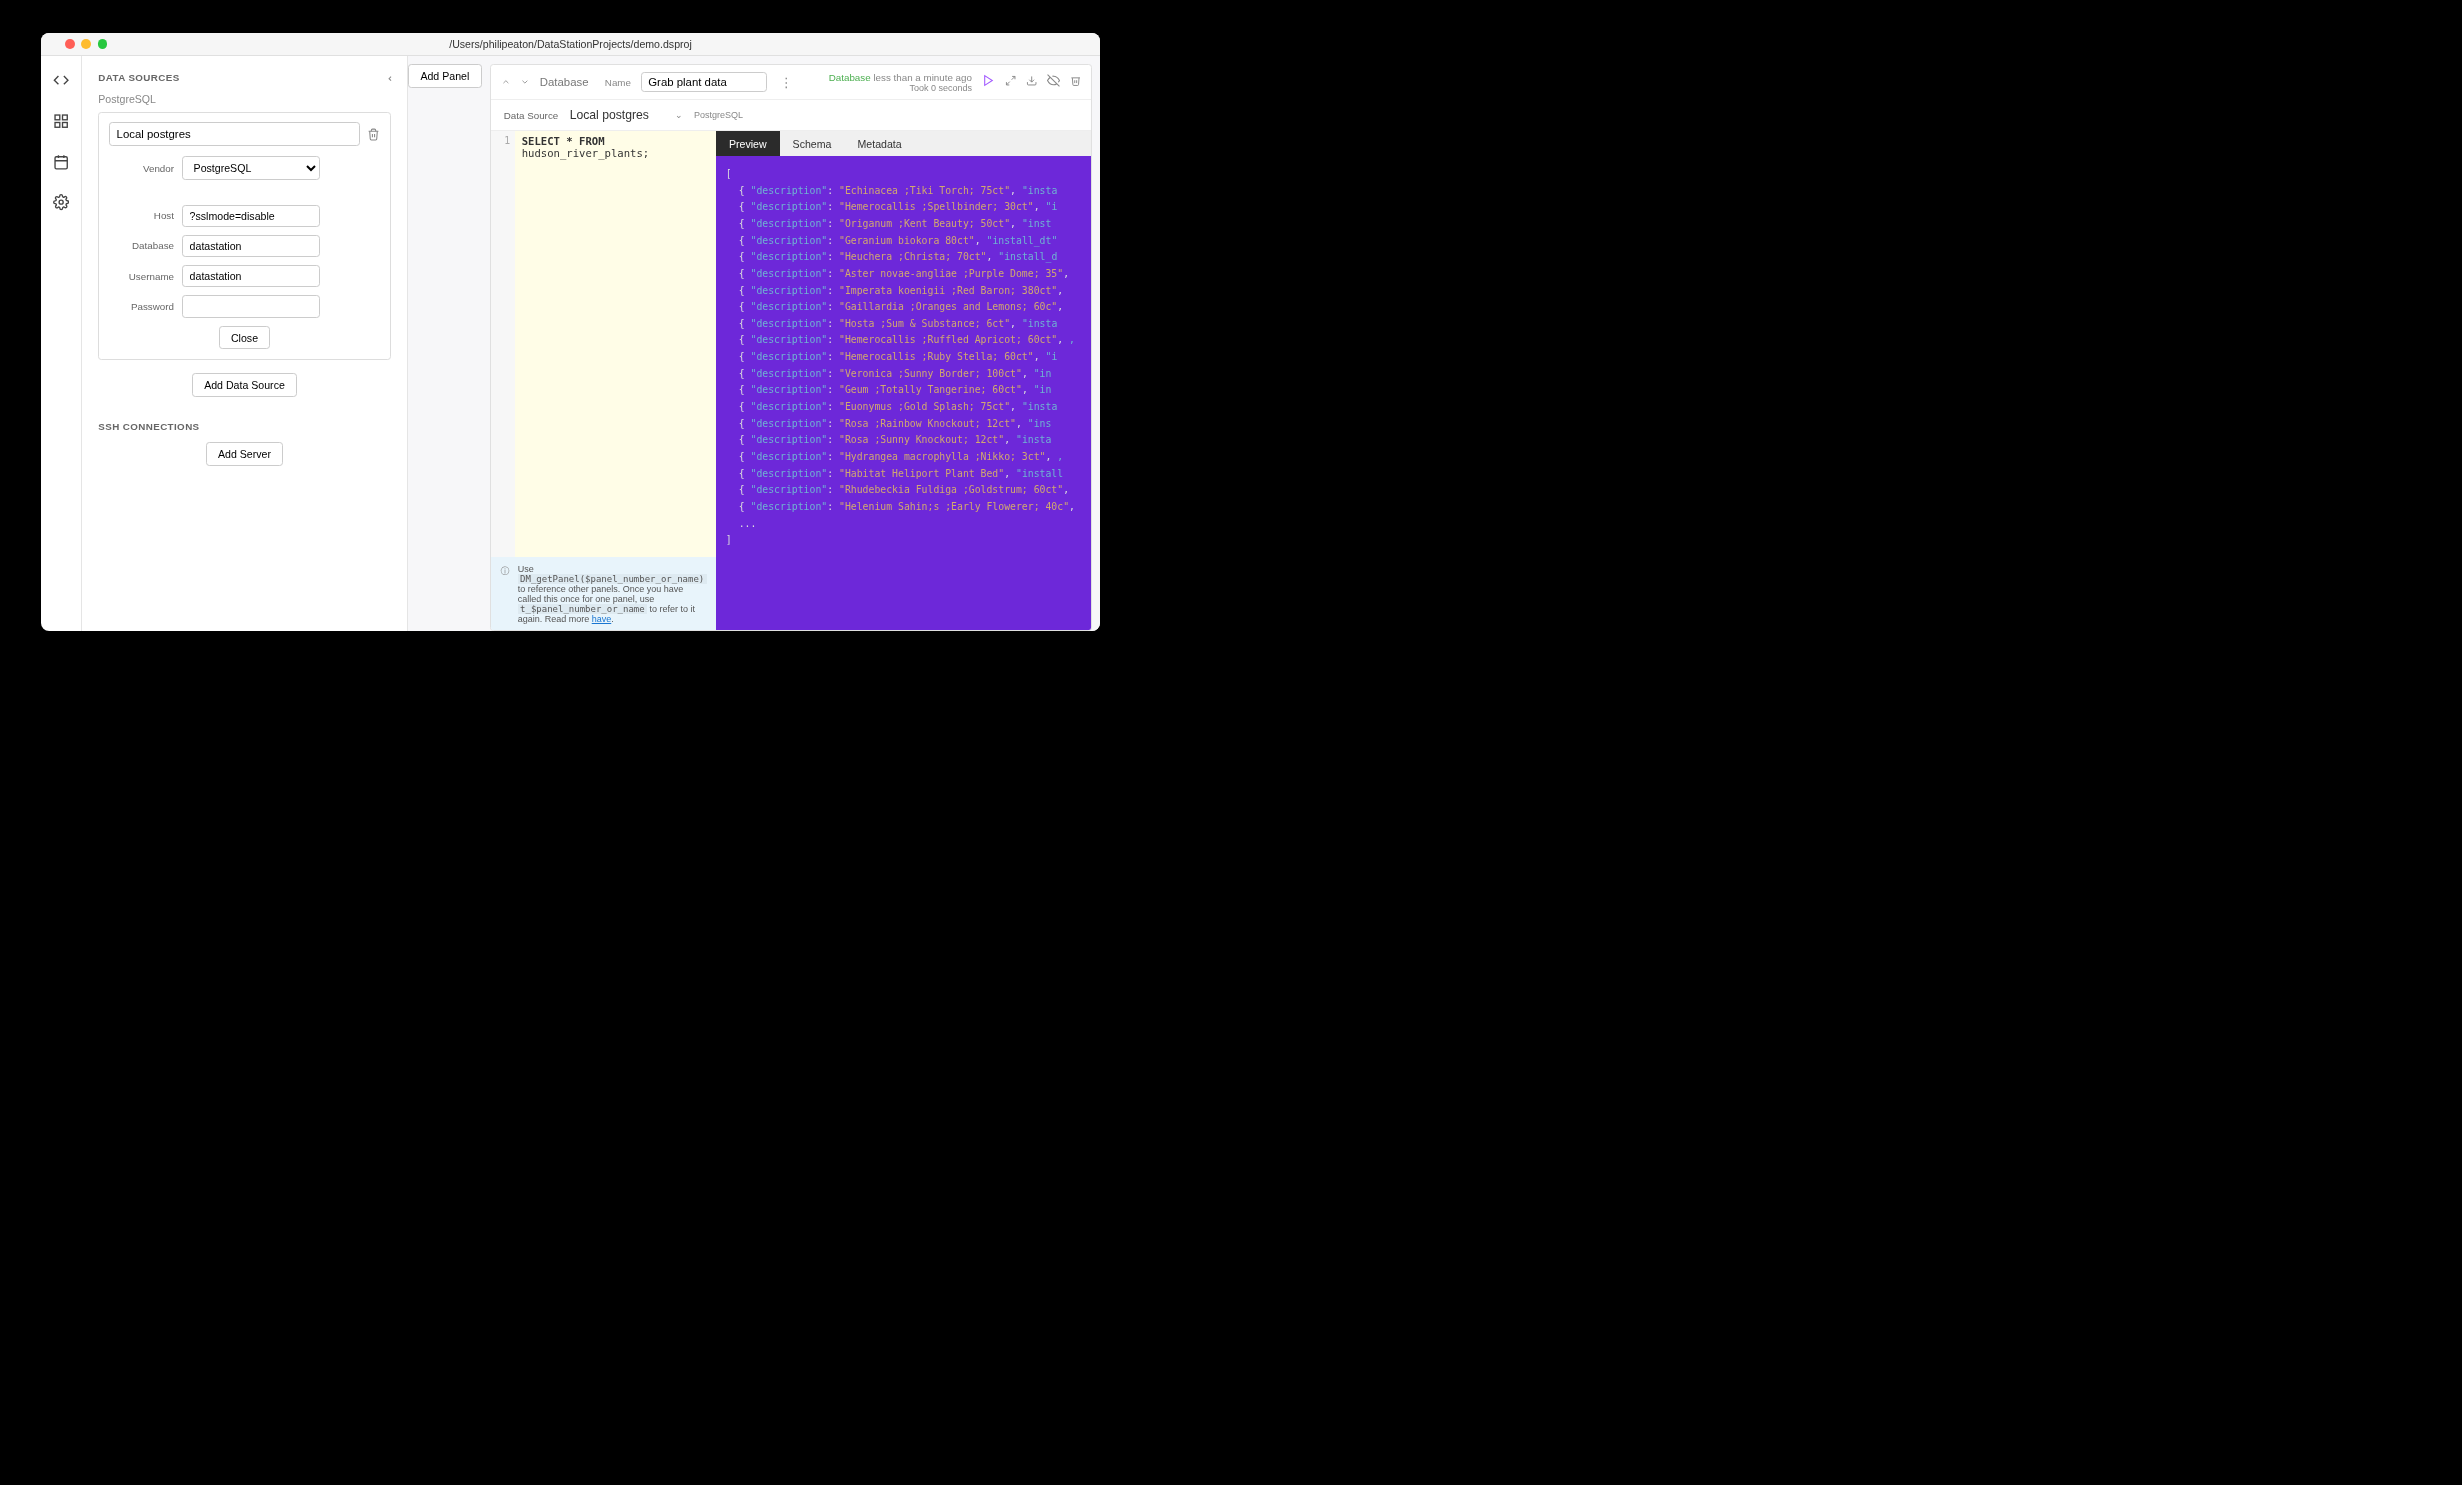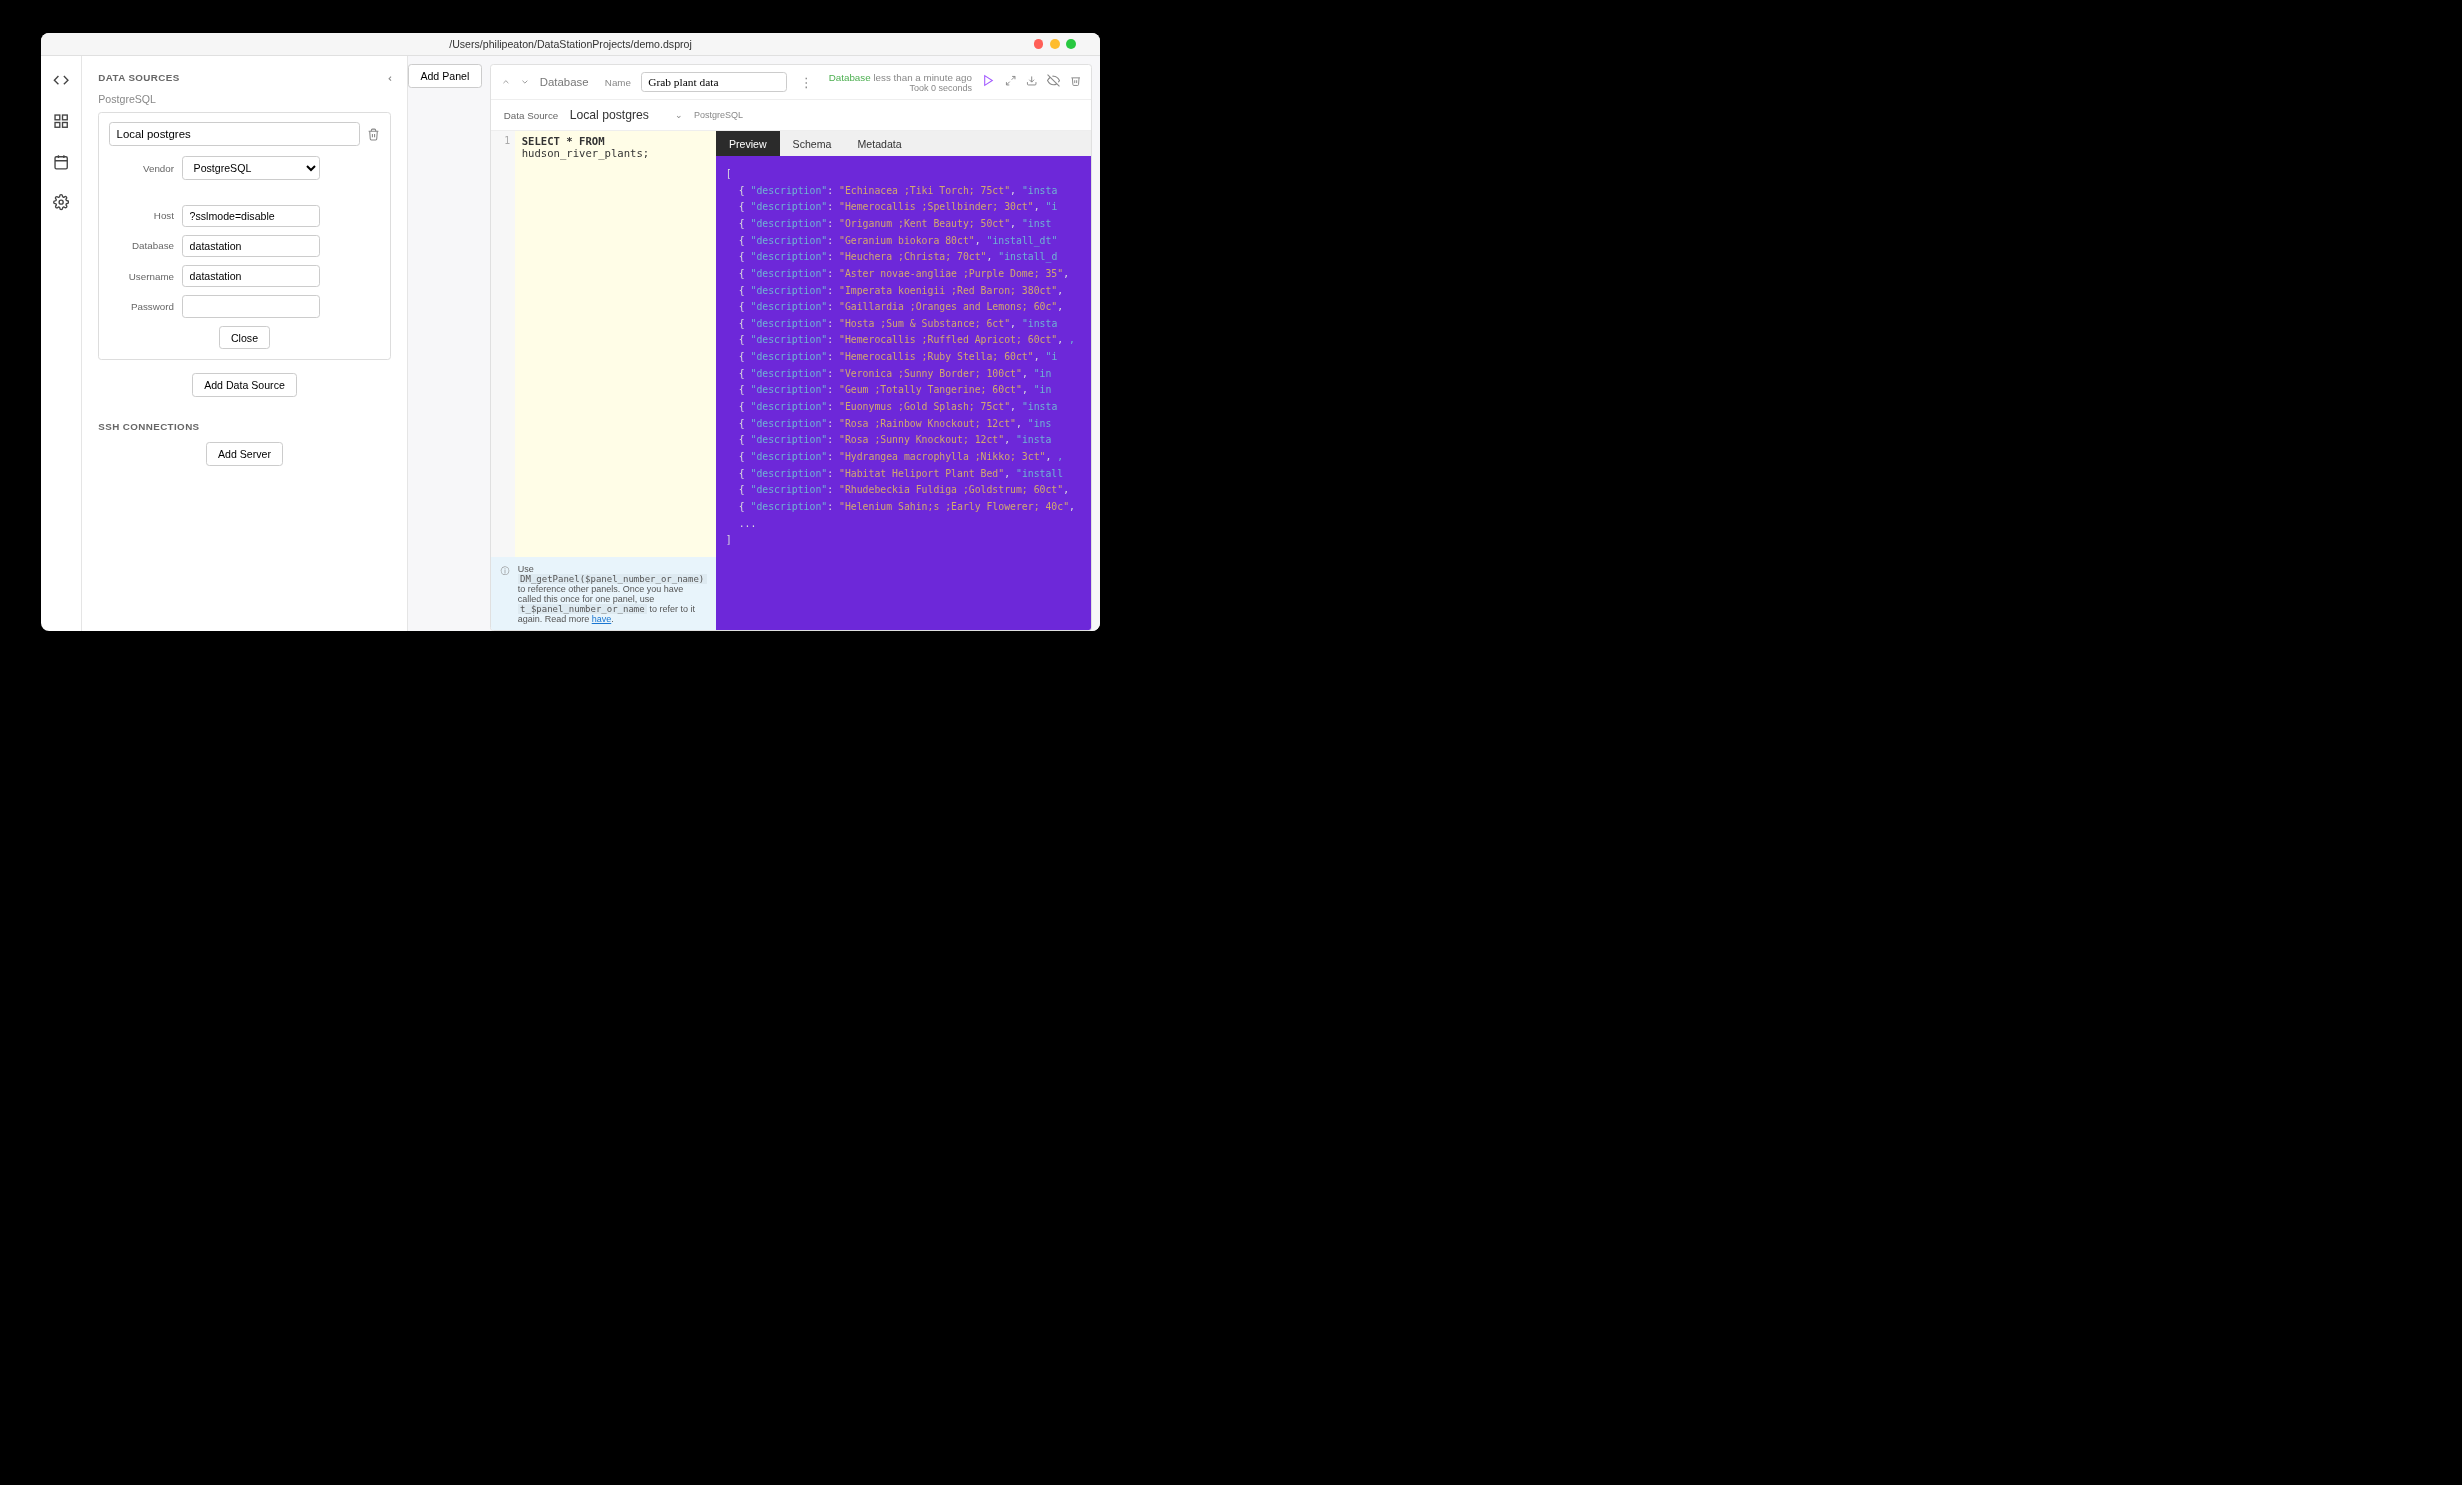--- a/index.html
+++ b/index.html
@@ -5,7 +5,7 @@
     * { margin: 0; padding: 0; box-sizing: border-box; }
     body { font-family: -apple-system, BlinkMacSystemFont, "Segoe UI", sans-serif; background: #000; width: 1140px; height: 698px; overflow: hidden; }
     .window { position: absolute; top: 33px; left: 41px; width: 1059px; height: 598px; background: #fff; border-radius: 8.1px; overflow: hidden; box-shadow: 0 16.3px 49px rgba(0,0,0,0.5); }
-    .titlebar { height: 23px; background: #f6f6f6; border-bottom: 0.8px solid #e0e0e0; display: flex; align-items: center; padding: 0 24px; position: relative; justify-content: flex-end; }
+    .titlebar { height: 23px; background: #f6f6f6; border-bottom: 0.8px solid #e0e0e0; display: flex; align-items: center; padding: 0 24px; position: relative; }
     .traffic { display: flex; gap: 6.5px; }
     .traffic span { width: 9.8px; height: 9.8px; border-radius: 50%; }
     .tl-close { background: #ff5f57; }

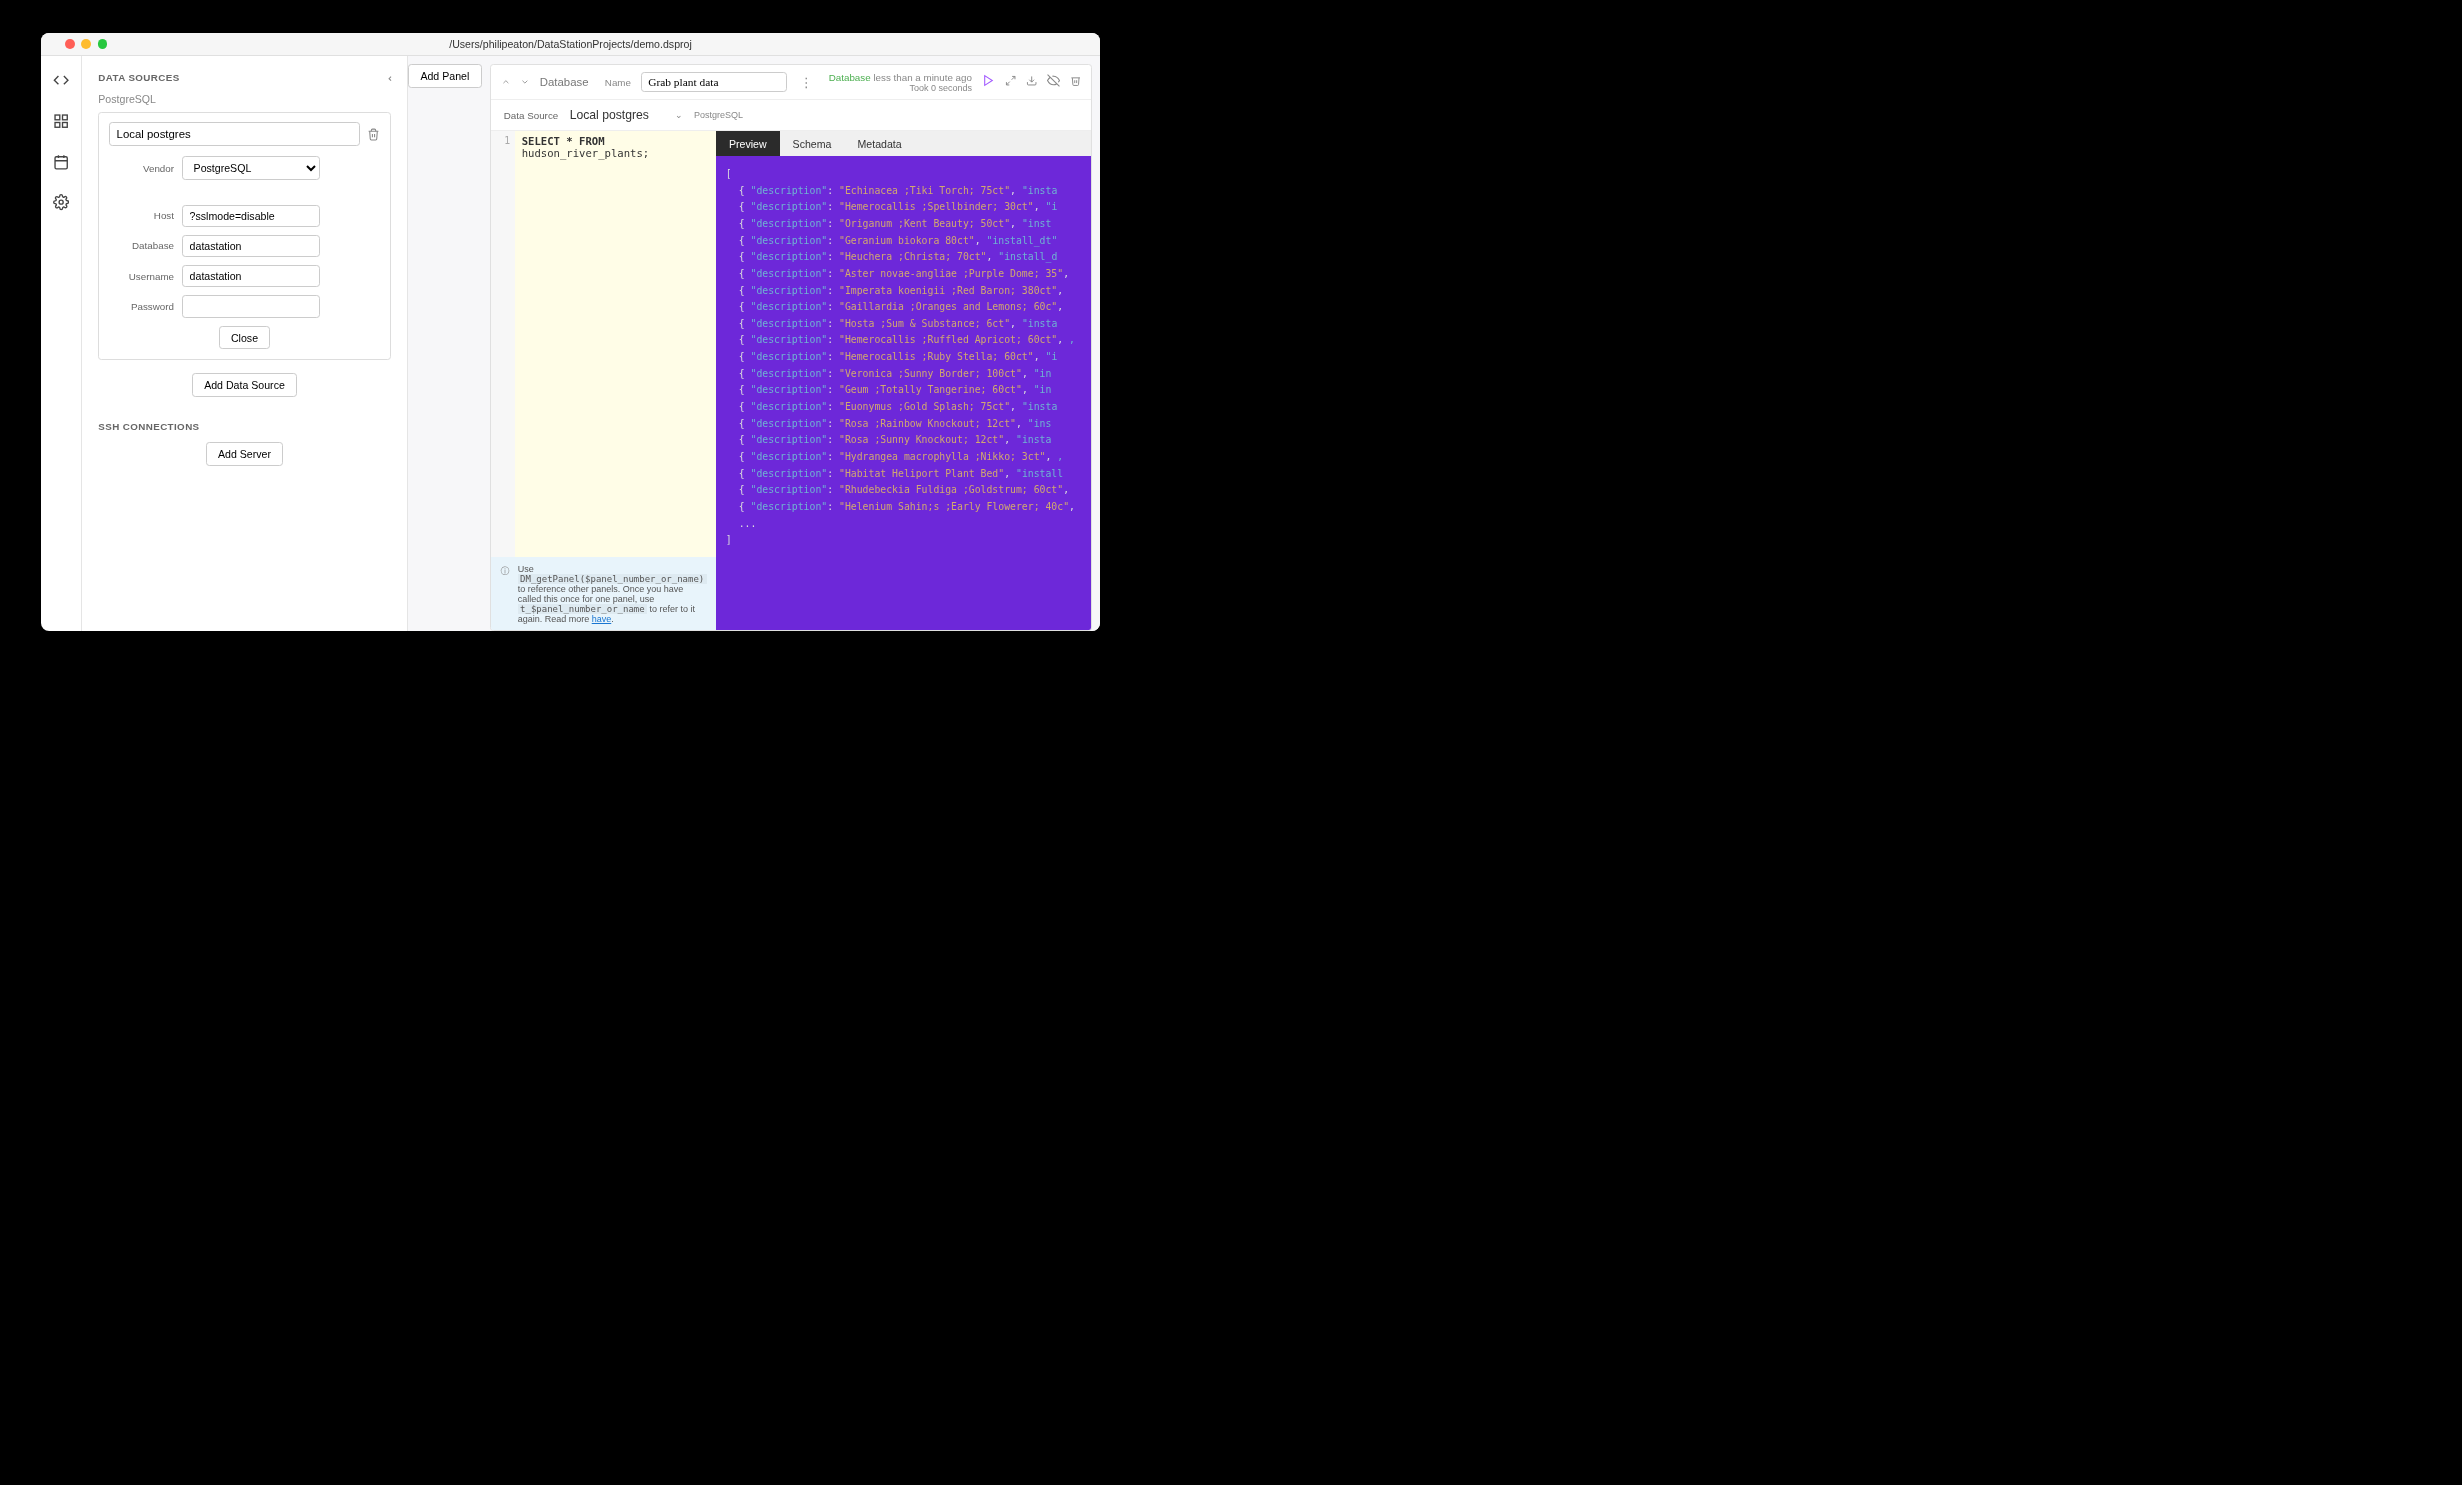--- a/index.html
+++ b/index.html
@@ -45,7 +45,7 @@
     .panel-header .chev { color: #888; cursor: pointer; }
     .panel-type { font-size: 11.4px; color: #777; }
     .panel-name-label { font-size: 9.8px; color: #888; margin-left: 6.5px; }
-    .panel-name-input { border: 0.8px solid #ccc; border-radius: 3.3px; padding: 3.3px 6.5px; font-size: 11.4px; width: 146px; font-family: Liberation Serif, serif; }
+    .panel-name-input { border: 0.8px solid #ccc; border-radius: 3.3px; padding: 3.3px 6.5px; font-size: 11.4px; width: 126px; }
     .dots { color: #888; cursor: pointer; padding: 0 3.3px; }
     .status { margin-left: auto; font-size: 9.8px; text-align: right; }
     .status-success { color: #4caf50; }

